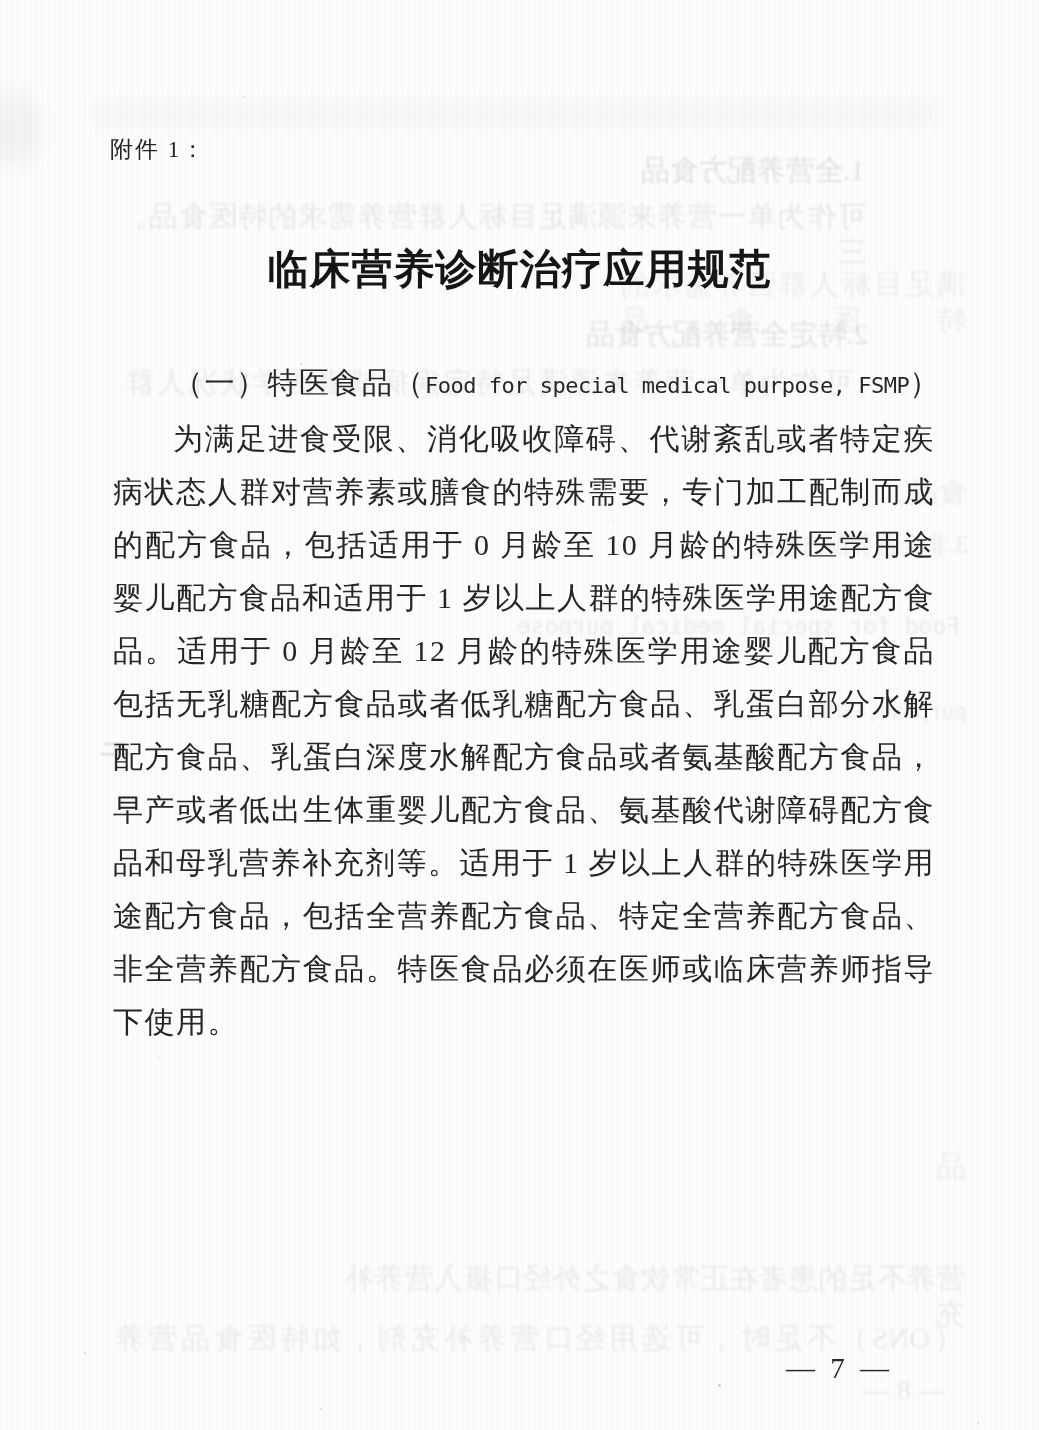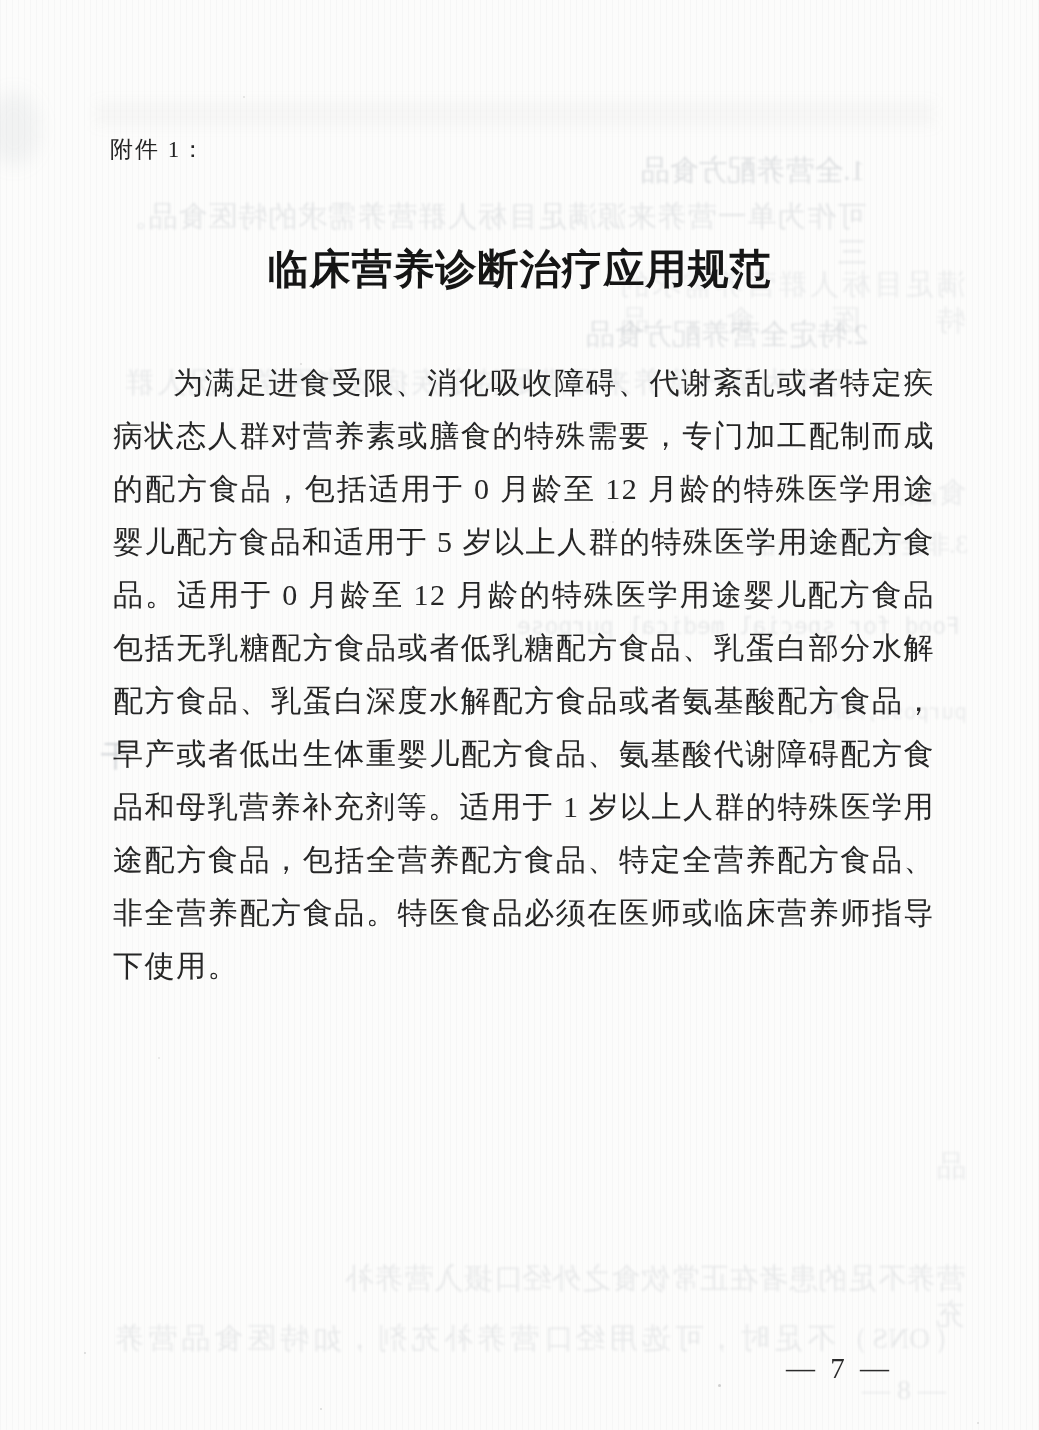--- a/index.html
+++ b/index.html
@@ -111,6 +111,7 @@
 
 
 
+    <p class="term-line"><span>（一）特医食品（</span><span class="latin-seg">Food for special medical purpose, FSMP</span><span>）</span></p>
 
     <p>为满足进食受限、消化吸收障碍、代谢紊乱或者特定疾病状态人群对营养素或膳食的特殊需要，专门加工配制而成的配方食品，包括适用于 0 月龄至 12 月龄的特殊医学用途婴儿配方食品和适用于 5 岁以上人群的特殊医学用途配方食品。适用于 0 月龄至 12 月龄的特殊医学用途婴儿配方食品包括无乳糖配方食品或者低乳糖配方食品、乳蛋白部分水解配方食品、乳蛋白深度水解配方食品或者氨基酸配方食品，早产或者低出生体重婴儿配方食品、氨基酸代谢障碍配方食品和母乳营养补充剂等。适用于 1 岁以上人群的特殊医学用途配方食品，包括全营养配方食品、特定全营养配方食品、非全营养配方食品。特医食品必须在医师或临床营养师指导下使用。</p>
 

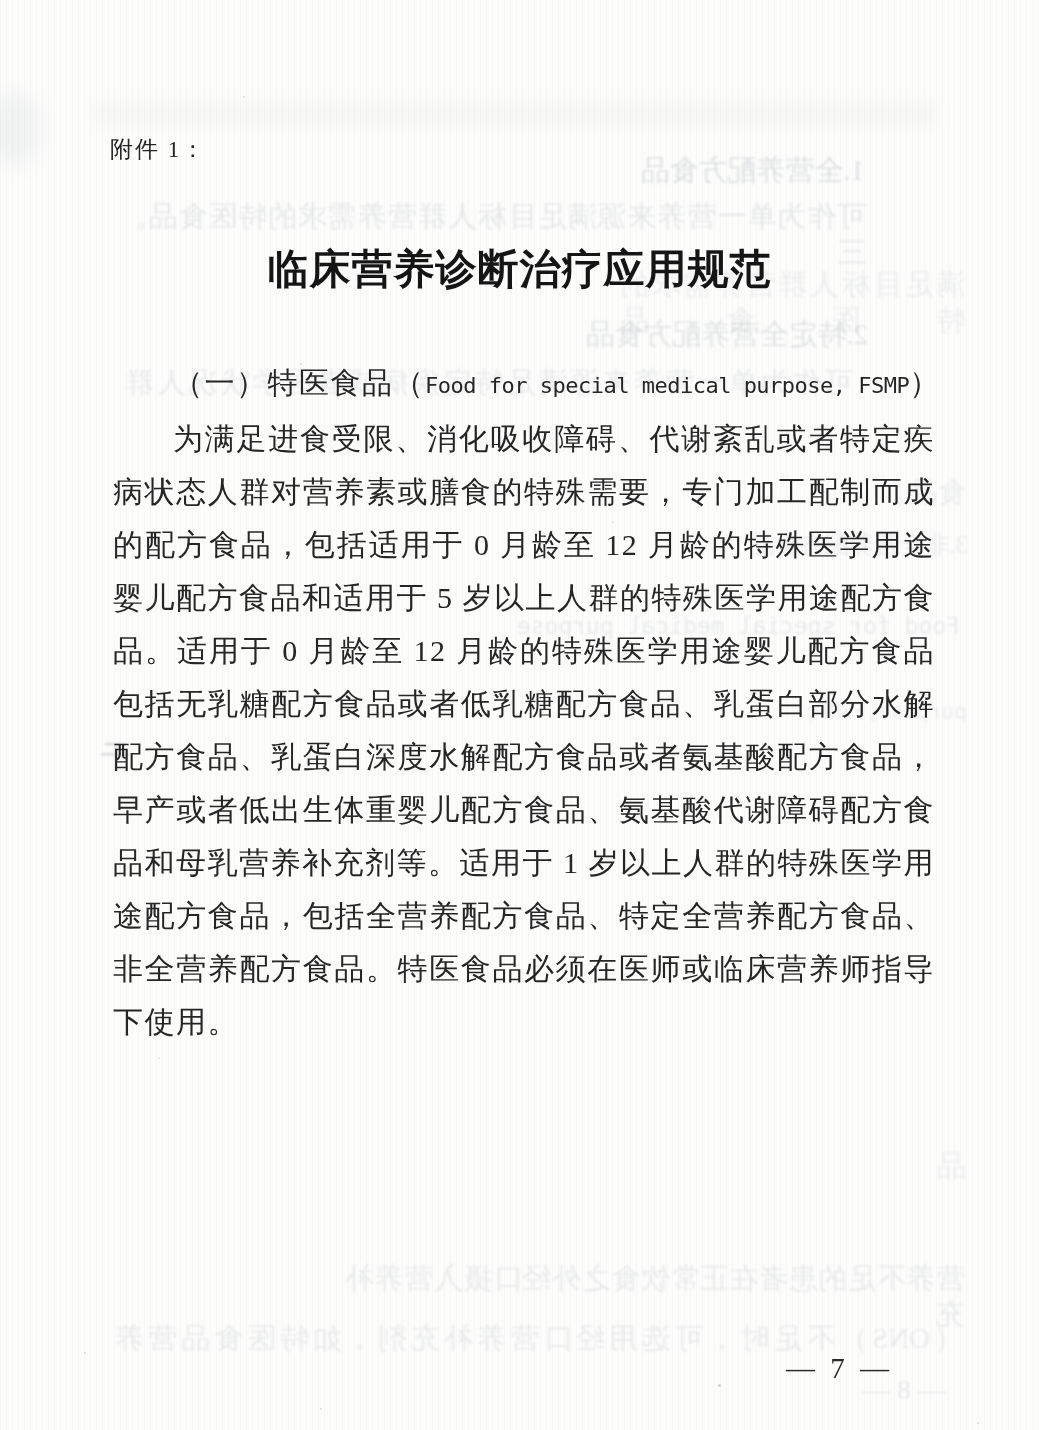--- a/index.html
+++ b/index.html
@@ -113,7 +113,7 @@
 
     <p class="term-line"><span>（一）特医食品（</span><span class="latin-seg">Food for special medical purpose, FSMP</span><span>）</span></p>
 
-    <p>为满足进食受限、消化吸收障碍、代谢紊乱或者特定疾病状态人群对营养素或膳食的特殊需要，专门加工配制而成的配方食品，包括适用于 0 月龄至 12 月龄的特殊医学用途婴儿配方食品和适用于 5 岁以上人群的特殊医学用途配方食品。适用于 0 月龄至 12 月龄的特殊医学用途婴儿配方食品包括无乳糖配方食品或者低乳糖配方食品、乳蛋白部分水解配方食品、乳蛋白深度水解配方食品或者氨基酸配方食品，早产或者低出生体重婴儿配方食品、氨基酸代谢障碍配方食品和母乳营养补充剂等。适用于 1 岁以上人群的特殊医学用途配方食品，包括全营养配方食品、特定全营养配方食品、非全营养配方食品。特医食品必须在医师或临床营养师指导下使用。</p>
+    <p>为满足进食受限、消化吸收障碍、代谢紊乱或者特定疾病状态人群对营养素或膳食的特殊需要，专门加工配制而成的配方食品，包括适用于 0 月龄至 10 月龄的特殊医学用途婴儿配方食品和适用于 1 岁以上人群的特殊医学用途配方食品。适用于 0 月龄至 12 月龄的特殊医学用途婴儿配方食品包括无乳糖配方食品或者低乳糖配方食品、乳蛋白部分水解配方食品、乳蛋白深度水解配方食品或者氨基酸配方食品，早产或者低出生体重婴儿配方食品、氨基酸代谢障碍配方食品和母乳营养补充剂等。适用于 1 岁以上人群的特殊医学用途配方食品，包括全营养配方食品、特定全营养配方食品、非全营养配方食品。特医食品必须在医师或临床营养师指导下使用。</p>
 
   </div>
 

